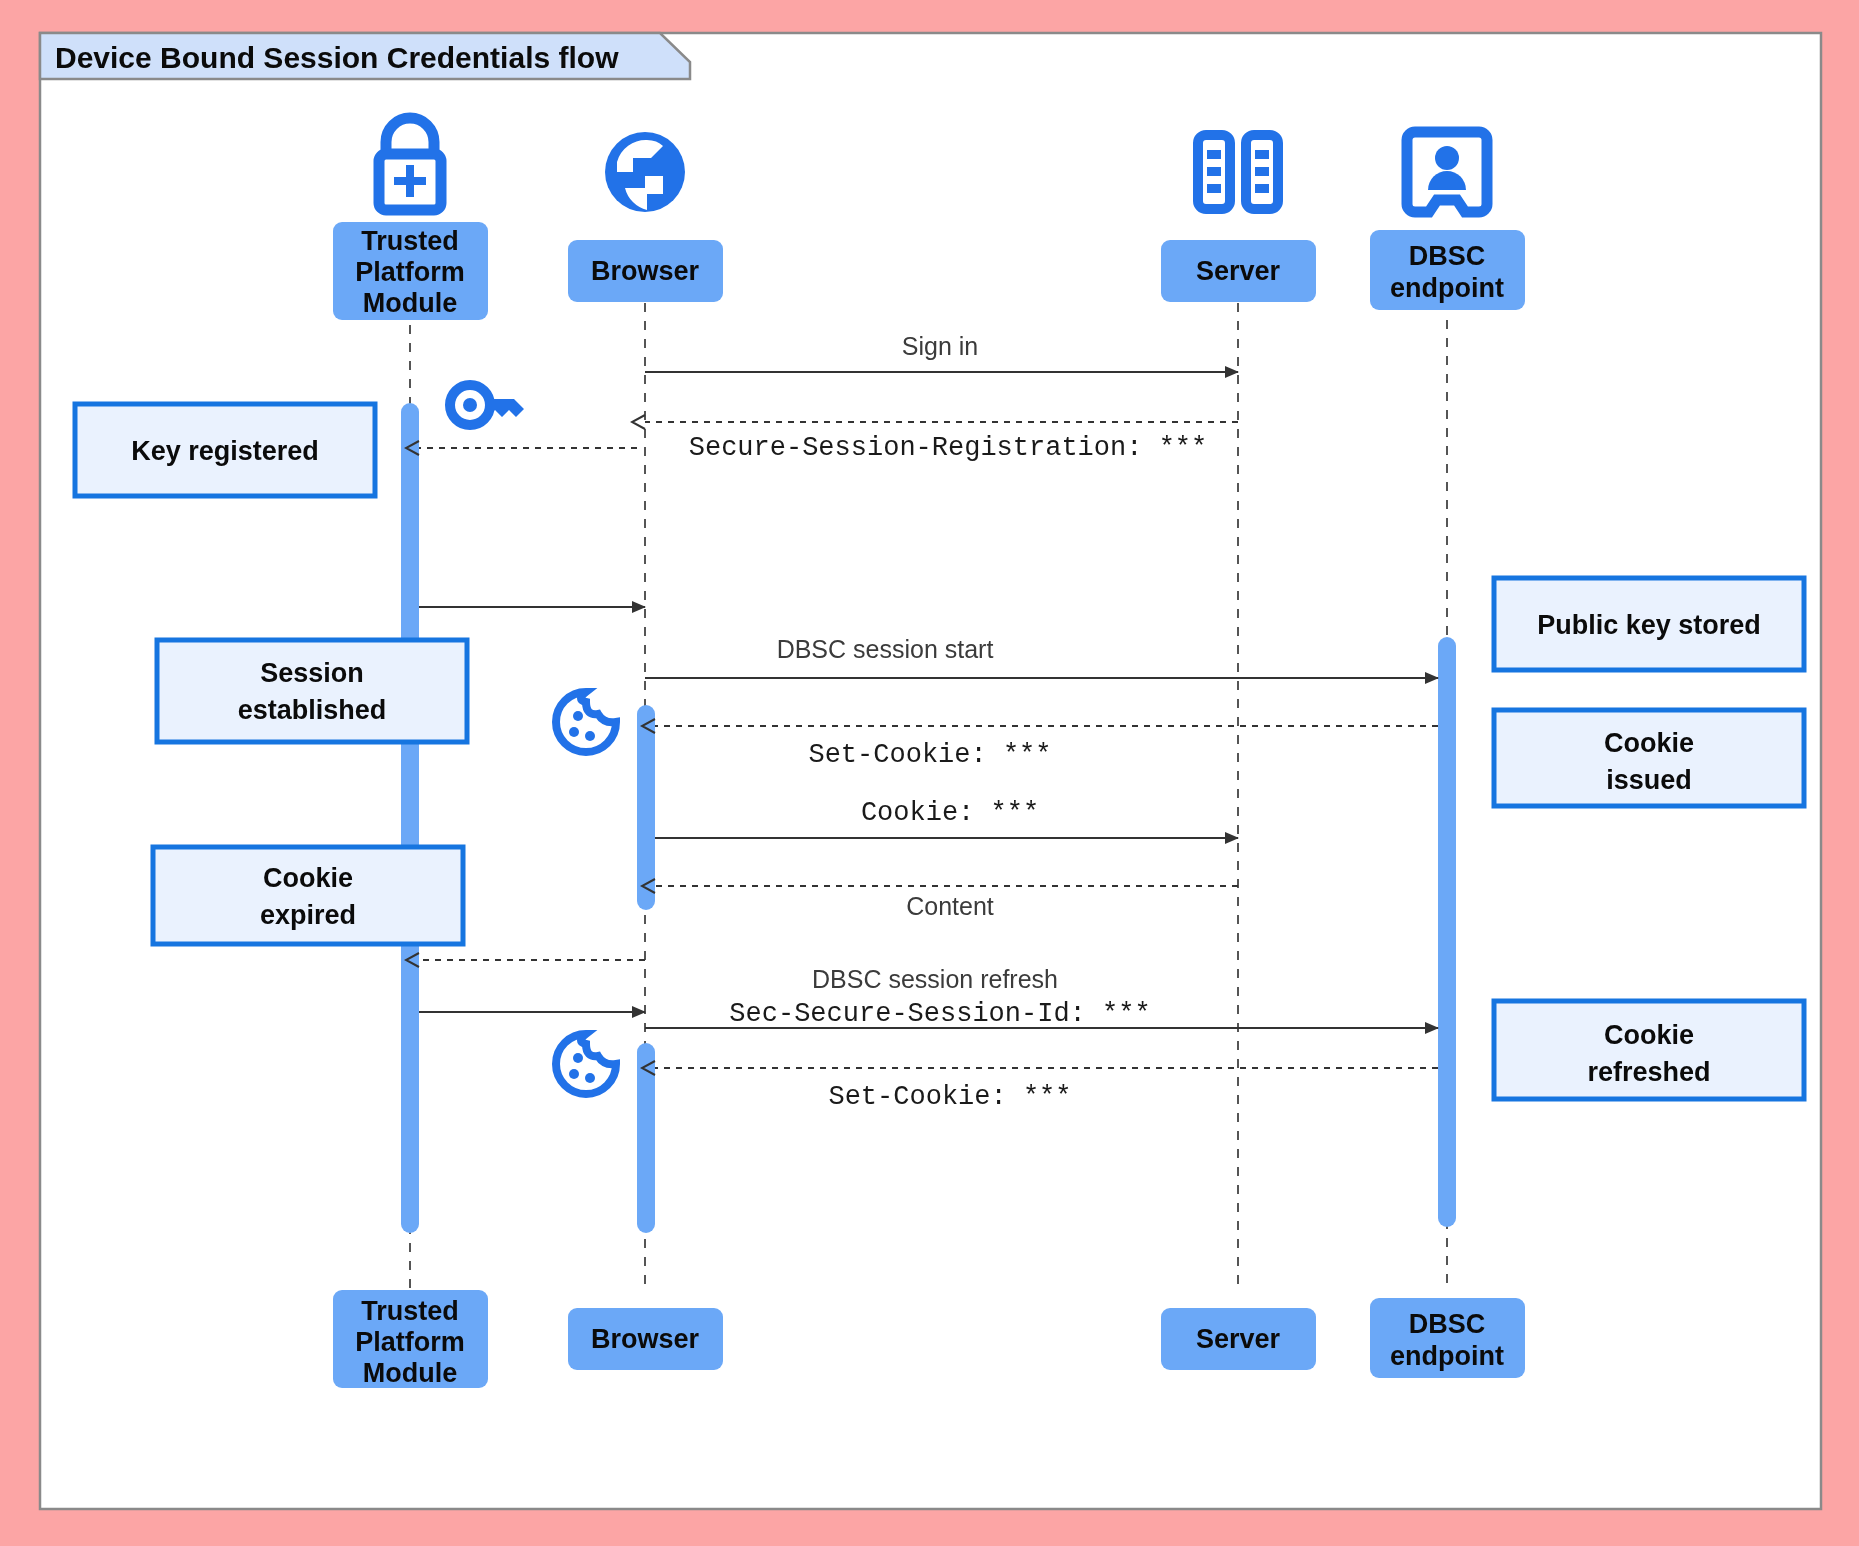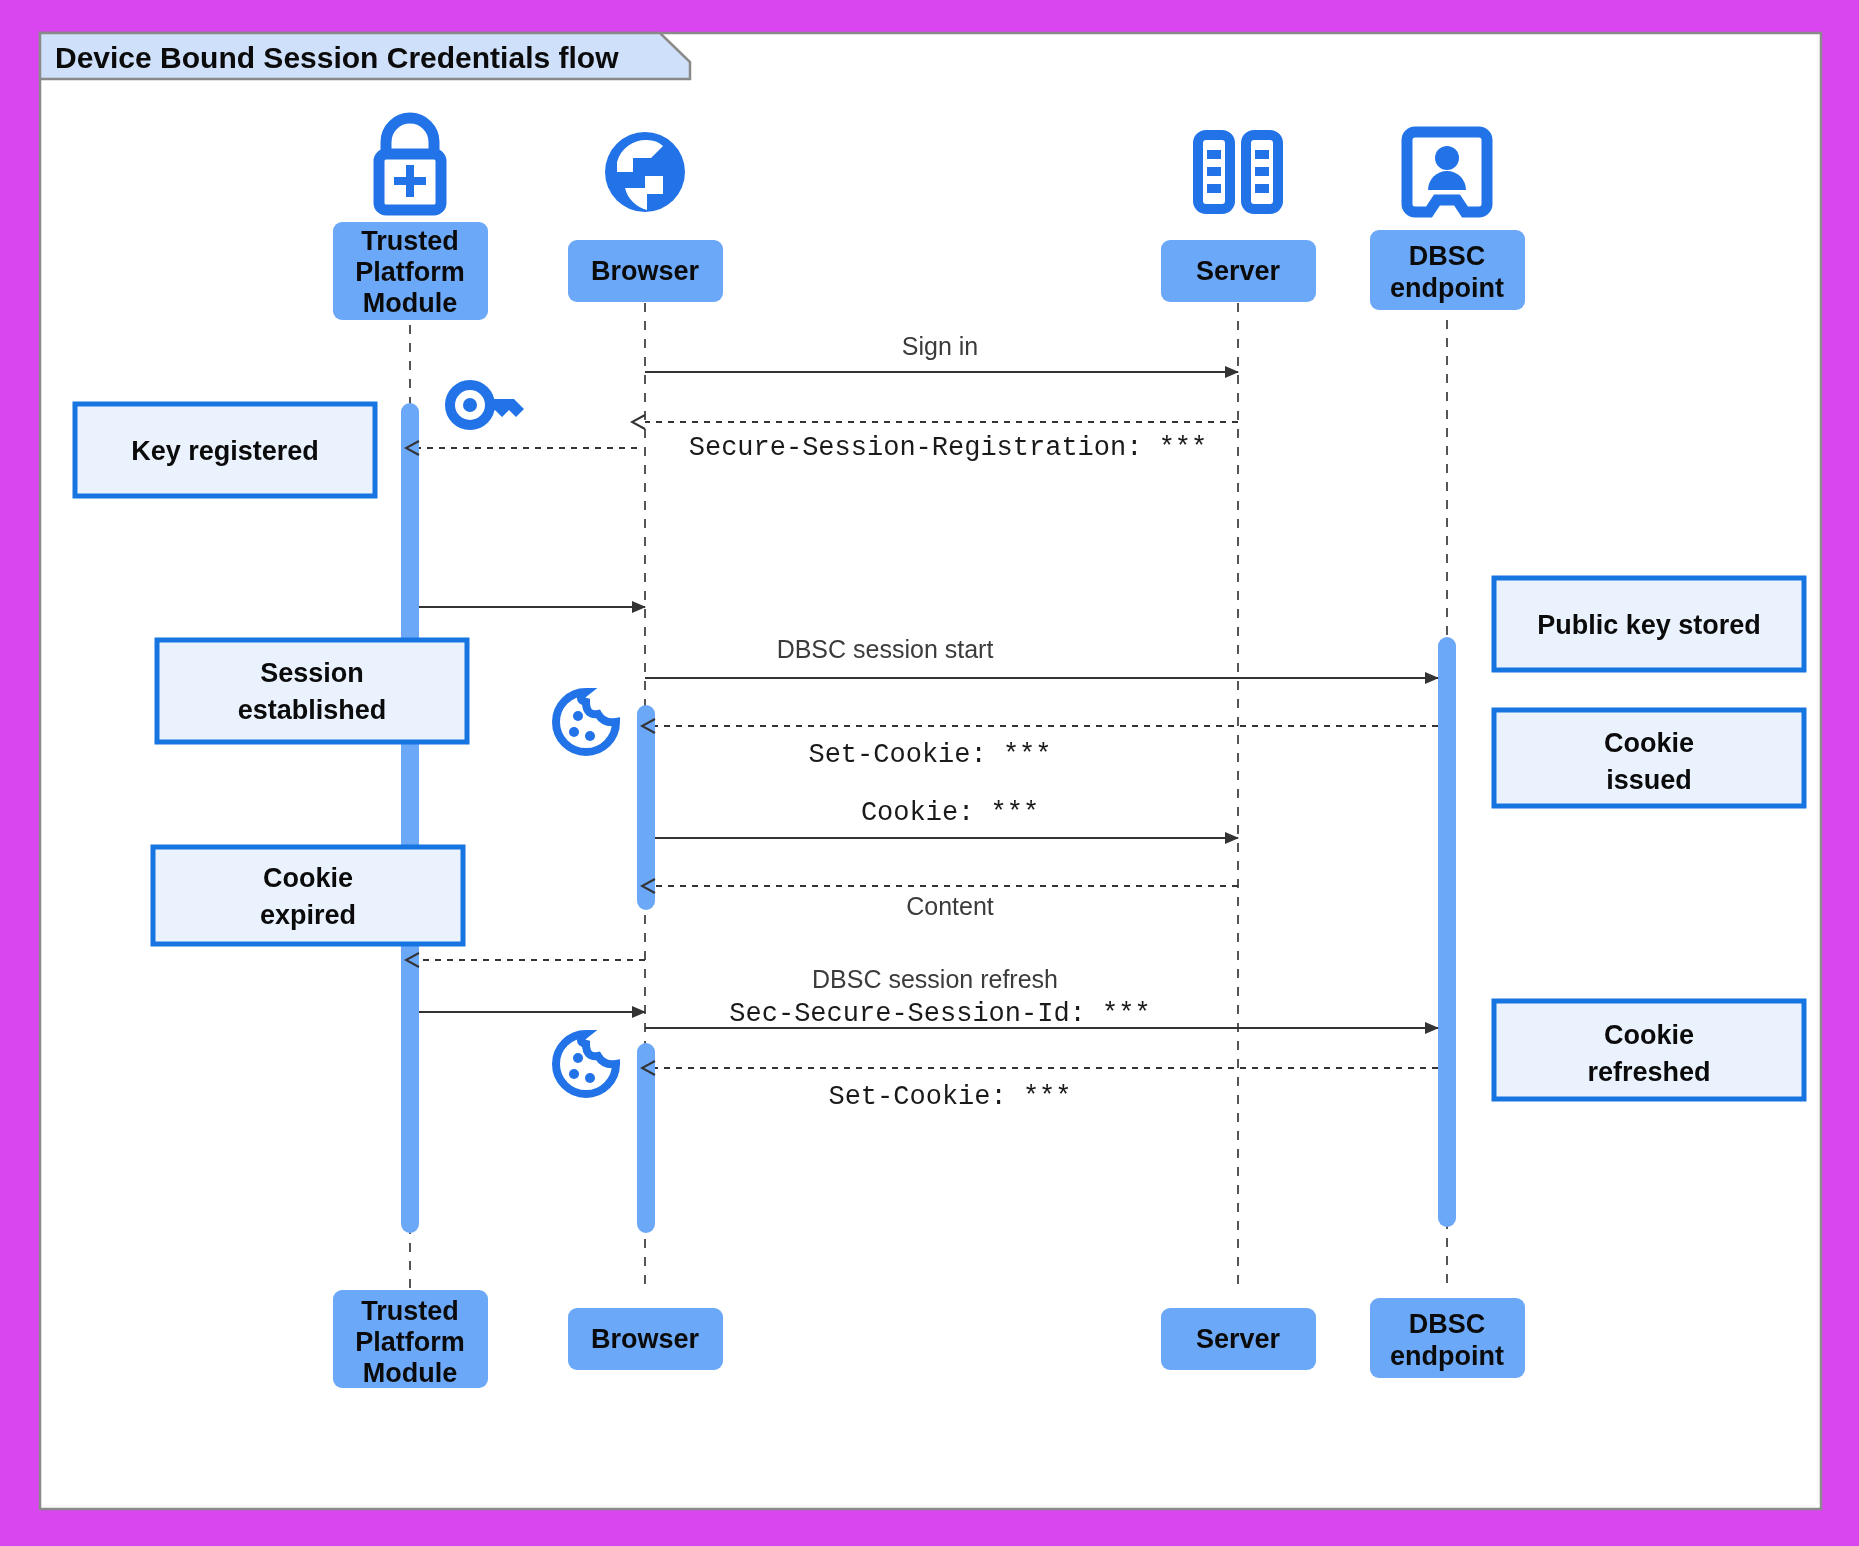--- a/index.html
+++ b/index.html
@@ -4,7 +4,7 @@
 <style>
   html,body{margin:0;padding:0;background:#ffffff;}
   body{font-family:"Liberation Sans",sans-serif;}
-  #stage{position:relative;width:1859px;height:1546px;overflow:hidden;background:#d946ef;}
+  #stage{position:relative;width:1859px;height:1546px;overflow:hidden;background:#fca5a5;}
   svg#diagram{position:absolute;left:0;top:0;width:1859px;height:1546px;}
   .mono{font-family:"Liberation Mono",monospace;}
   .sans{font-family:"Liberation Sans",sans-serif;}

